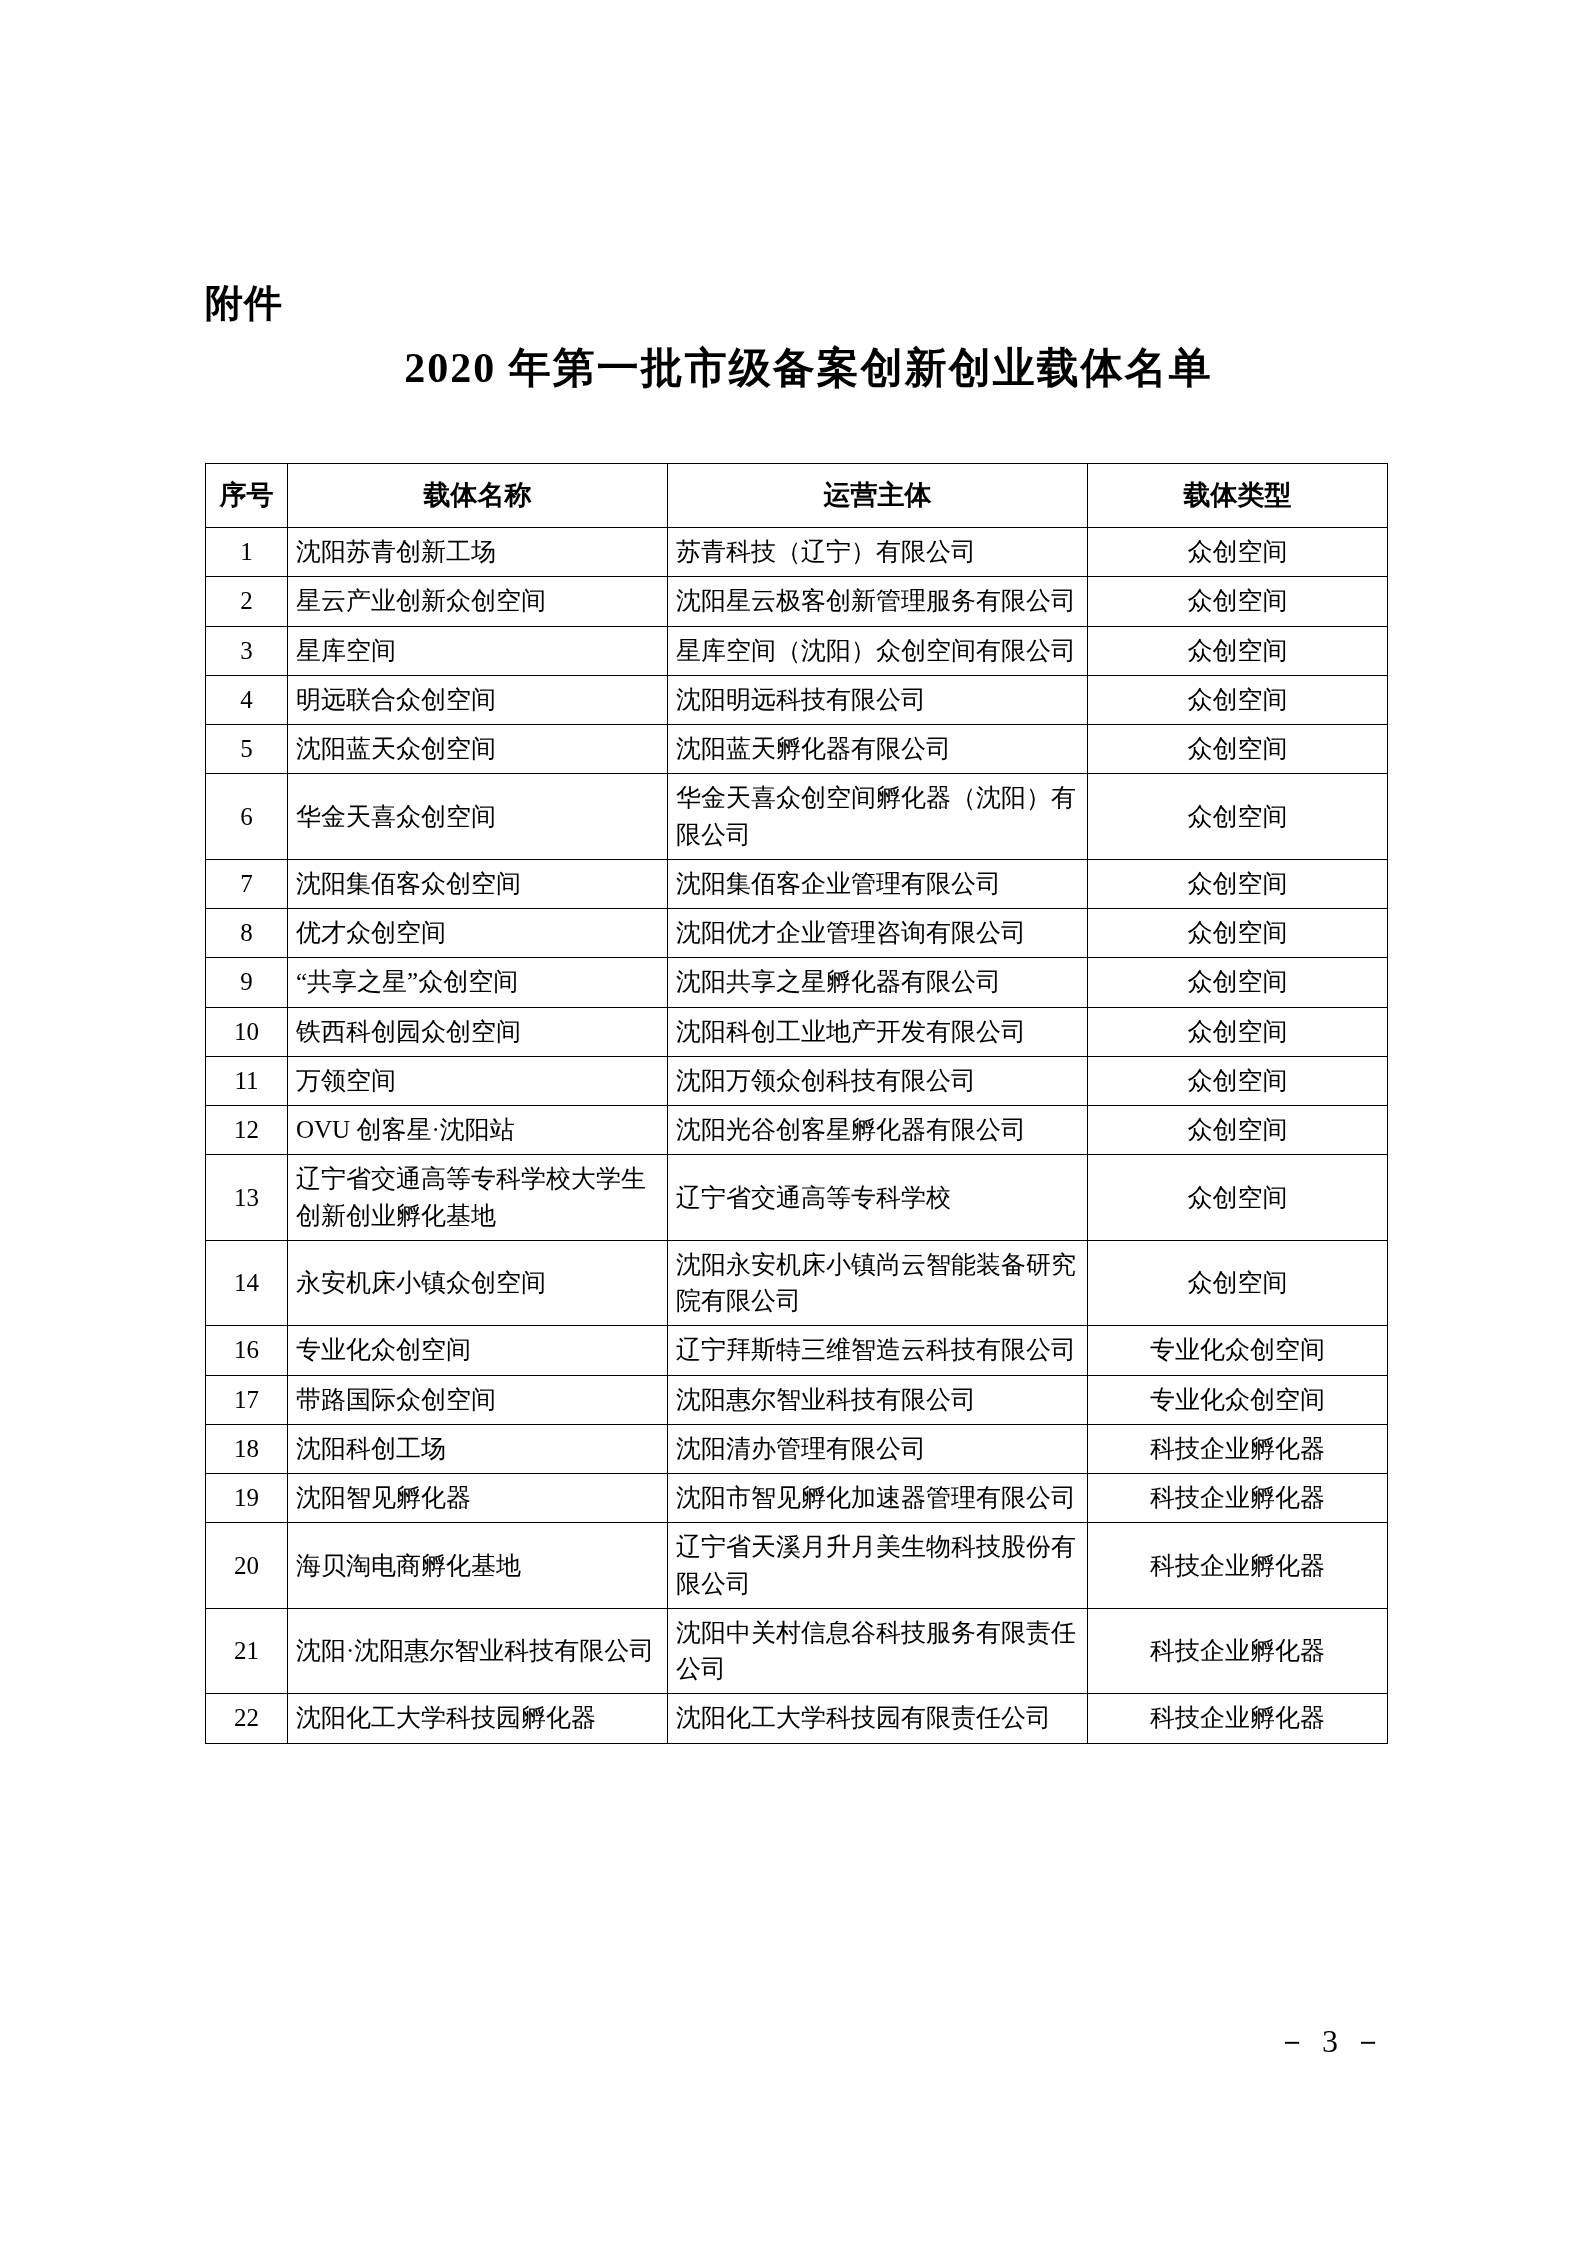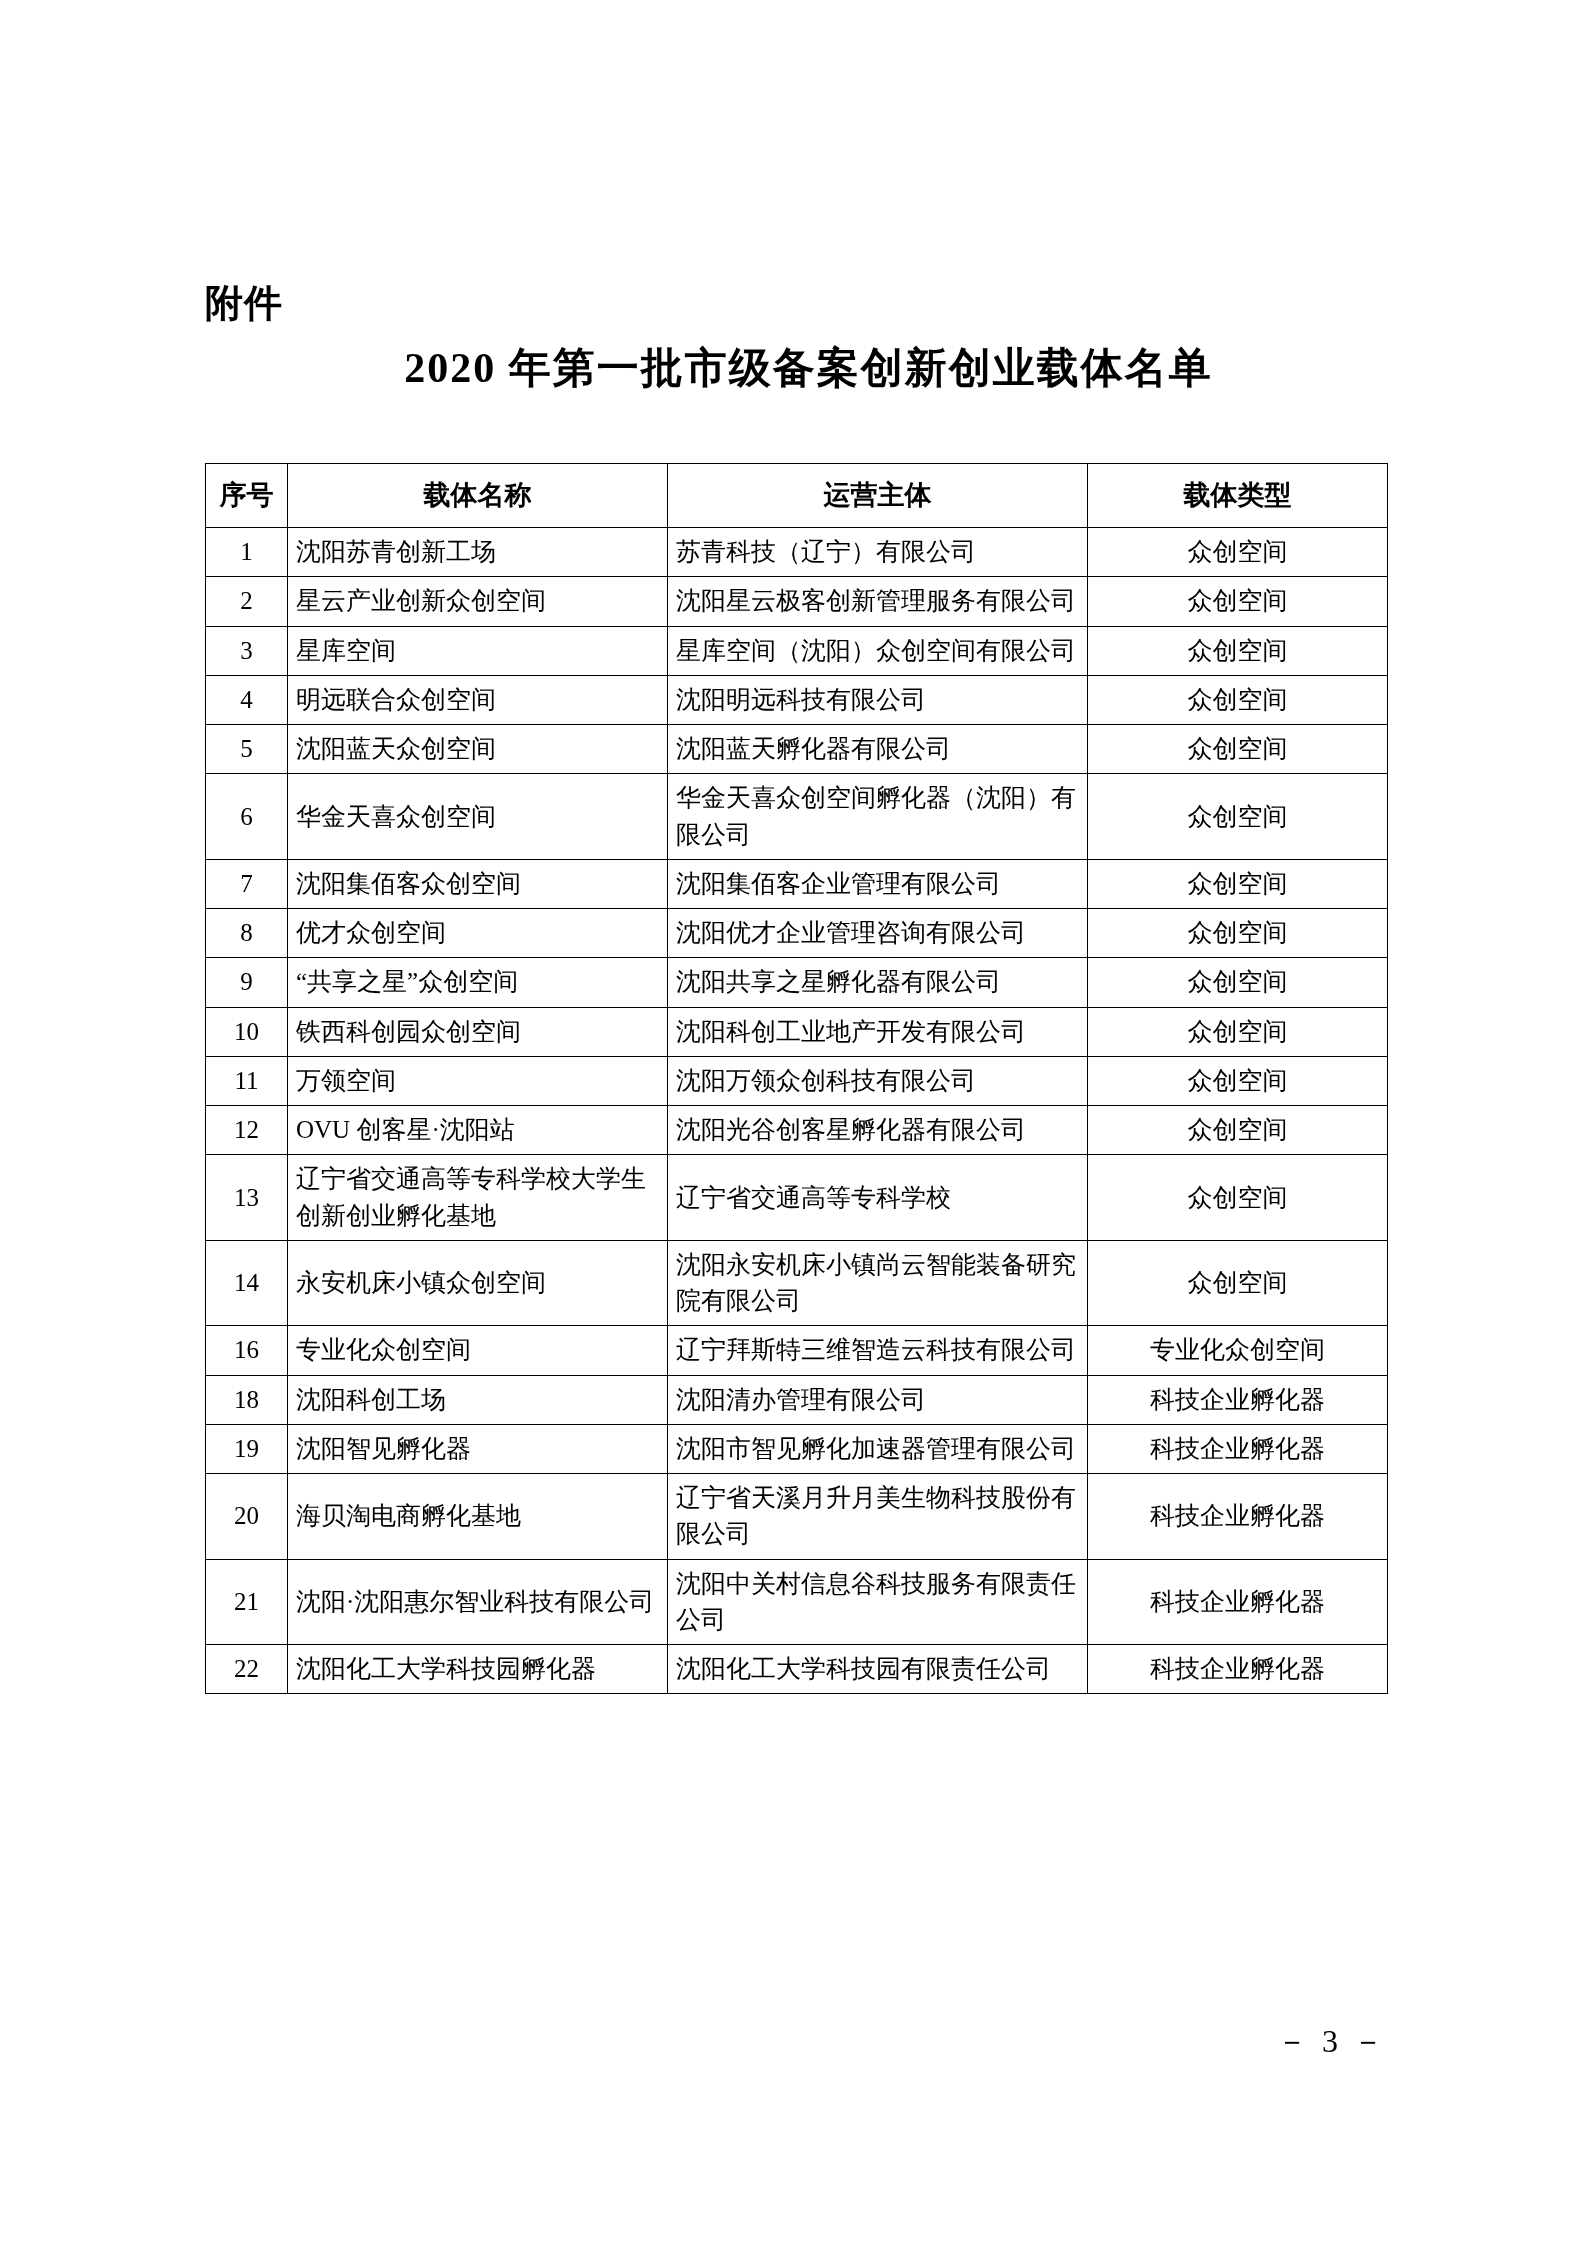--- a/index.html
+++ b/index.html
@@ -210,6 +210,12 @@
           <td class="type">专业化众创空间</td>
         </tr>
         <tr>
+          <td class="num">17</td>
+          <td class="name">带路国际众创空间</td>
+          <td class="op">沈阳惠尔智业科技有限公司</td>
+          <td class="type">专业化众创空间</td>
+        </tr>
+        <tr>
           <td class="num">18</td>
           <td class="name">沈阳科创工场</td>
           <td class="op">沈阳清办管理有限公司</td>

